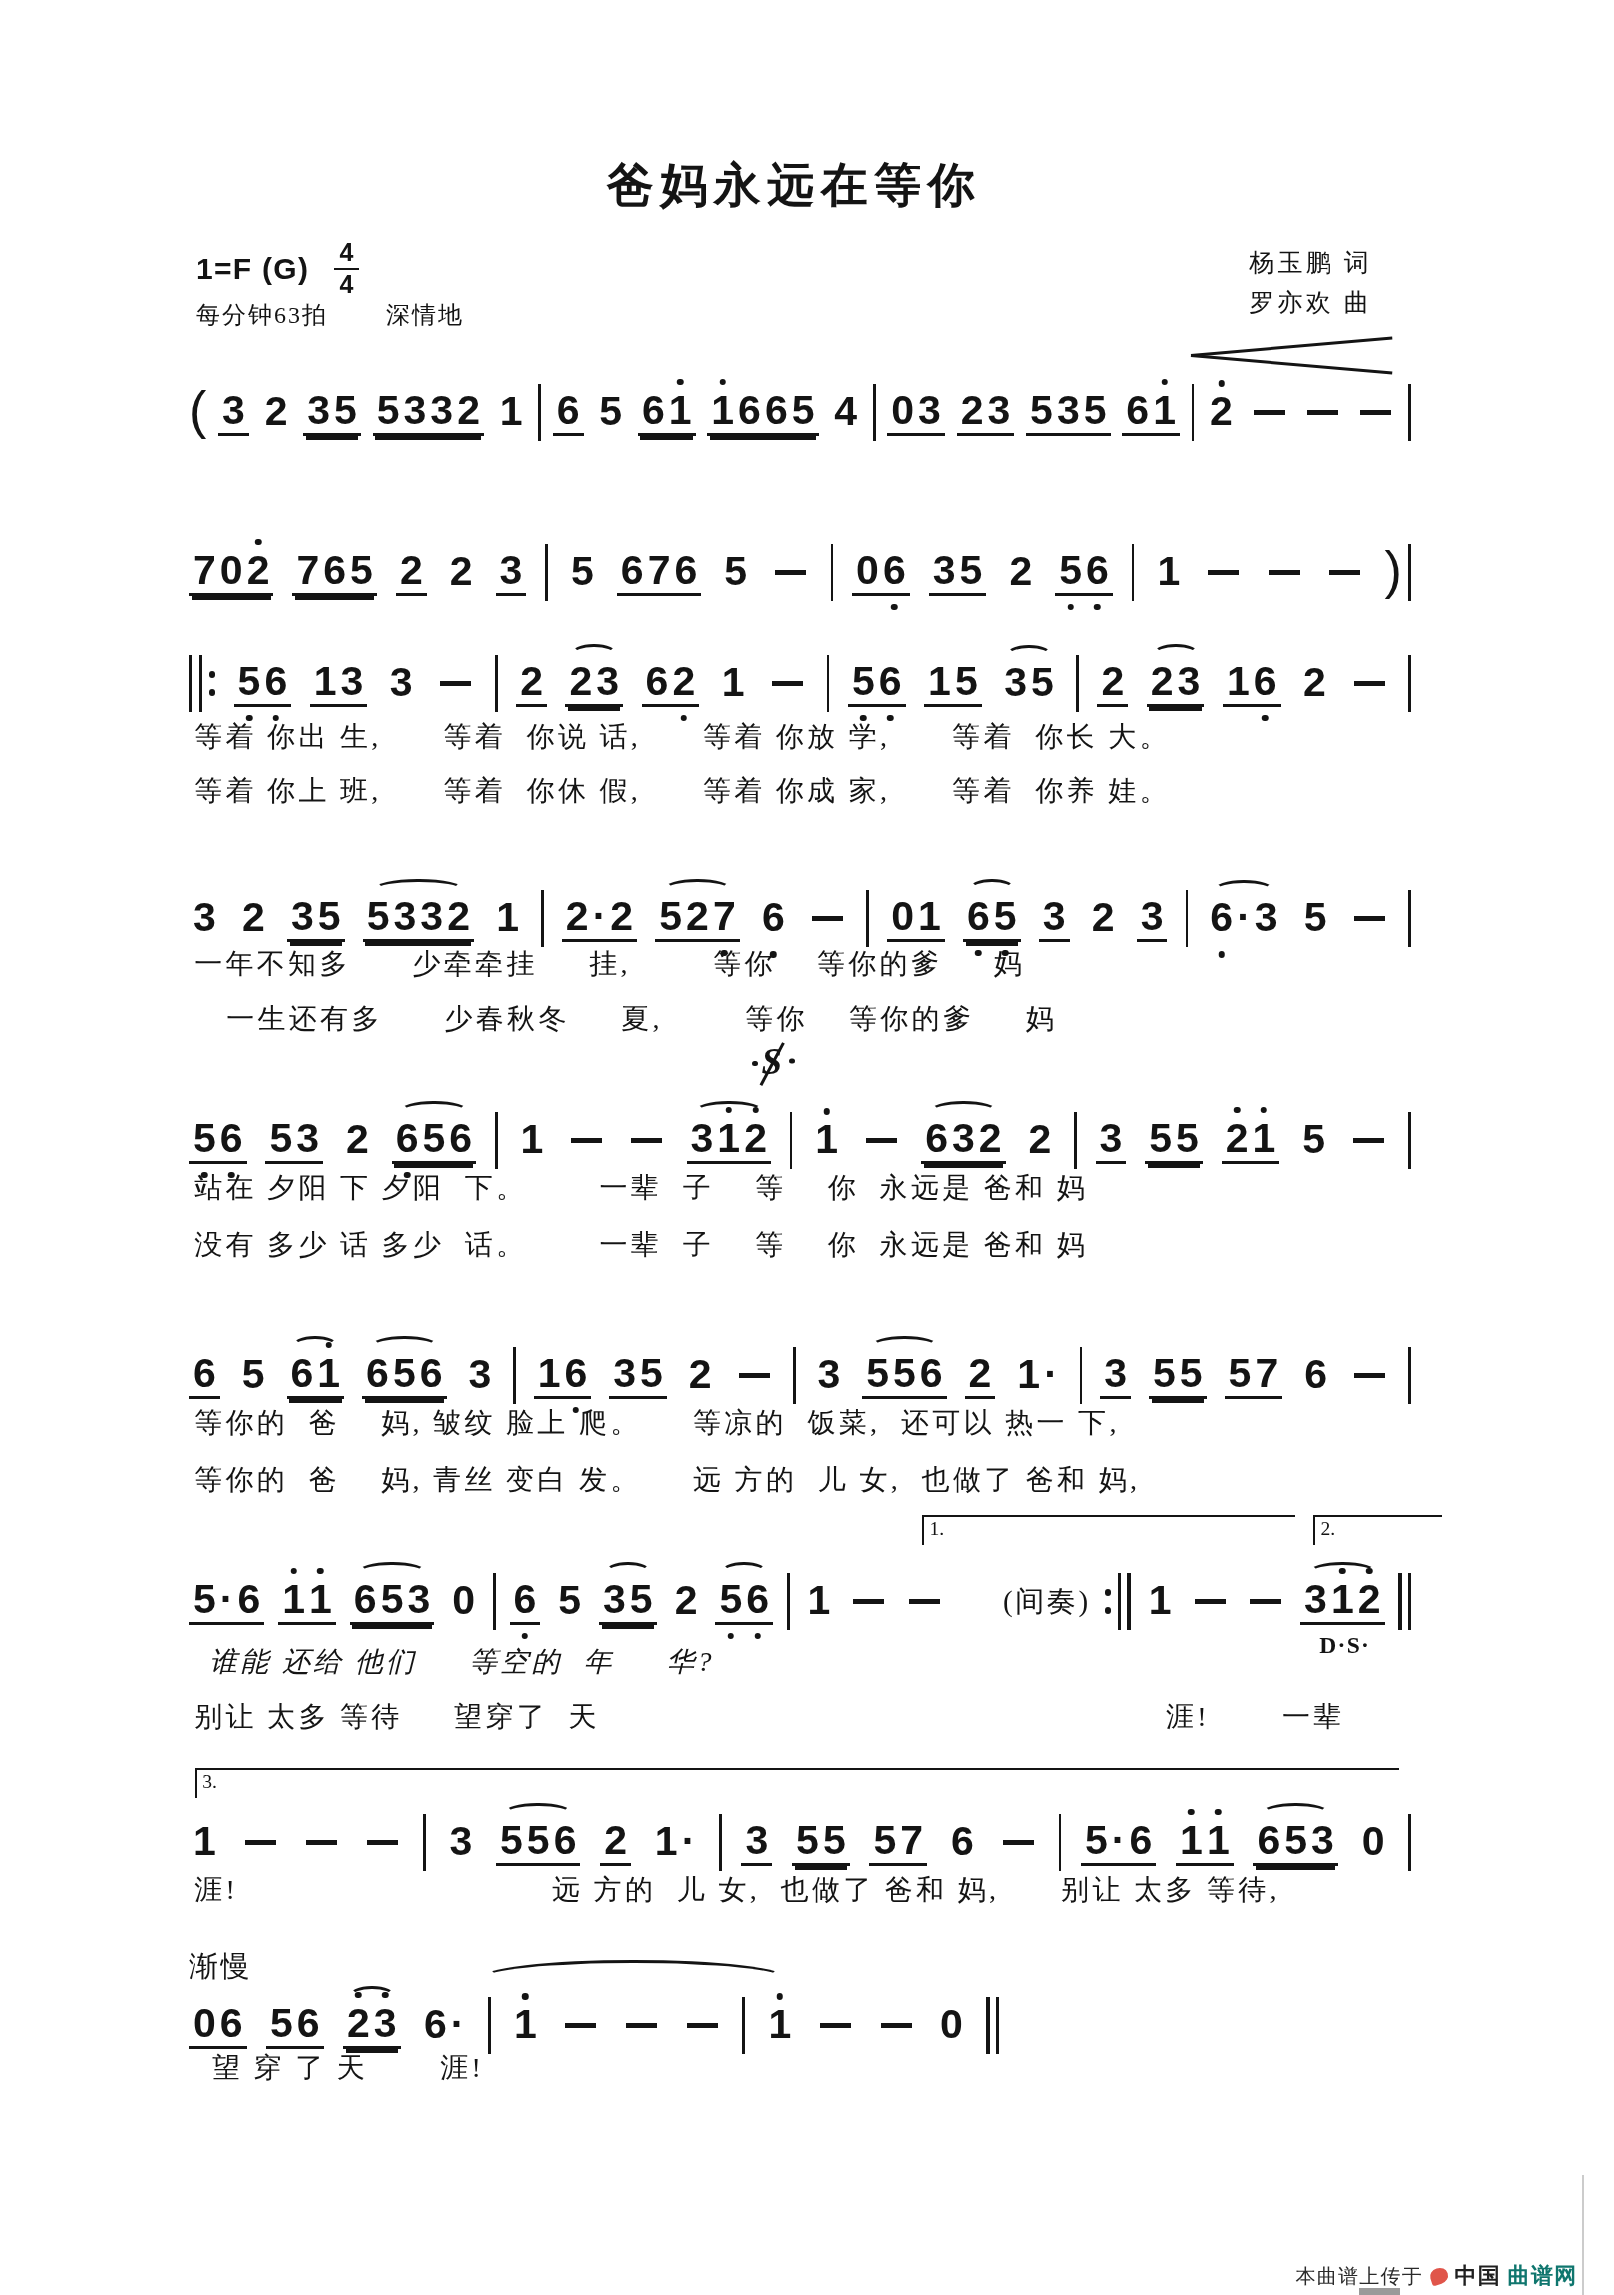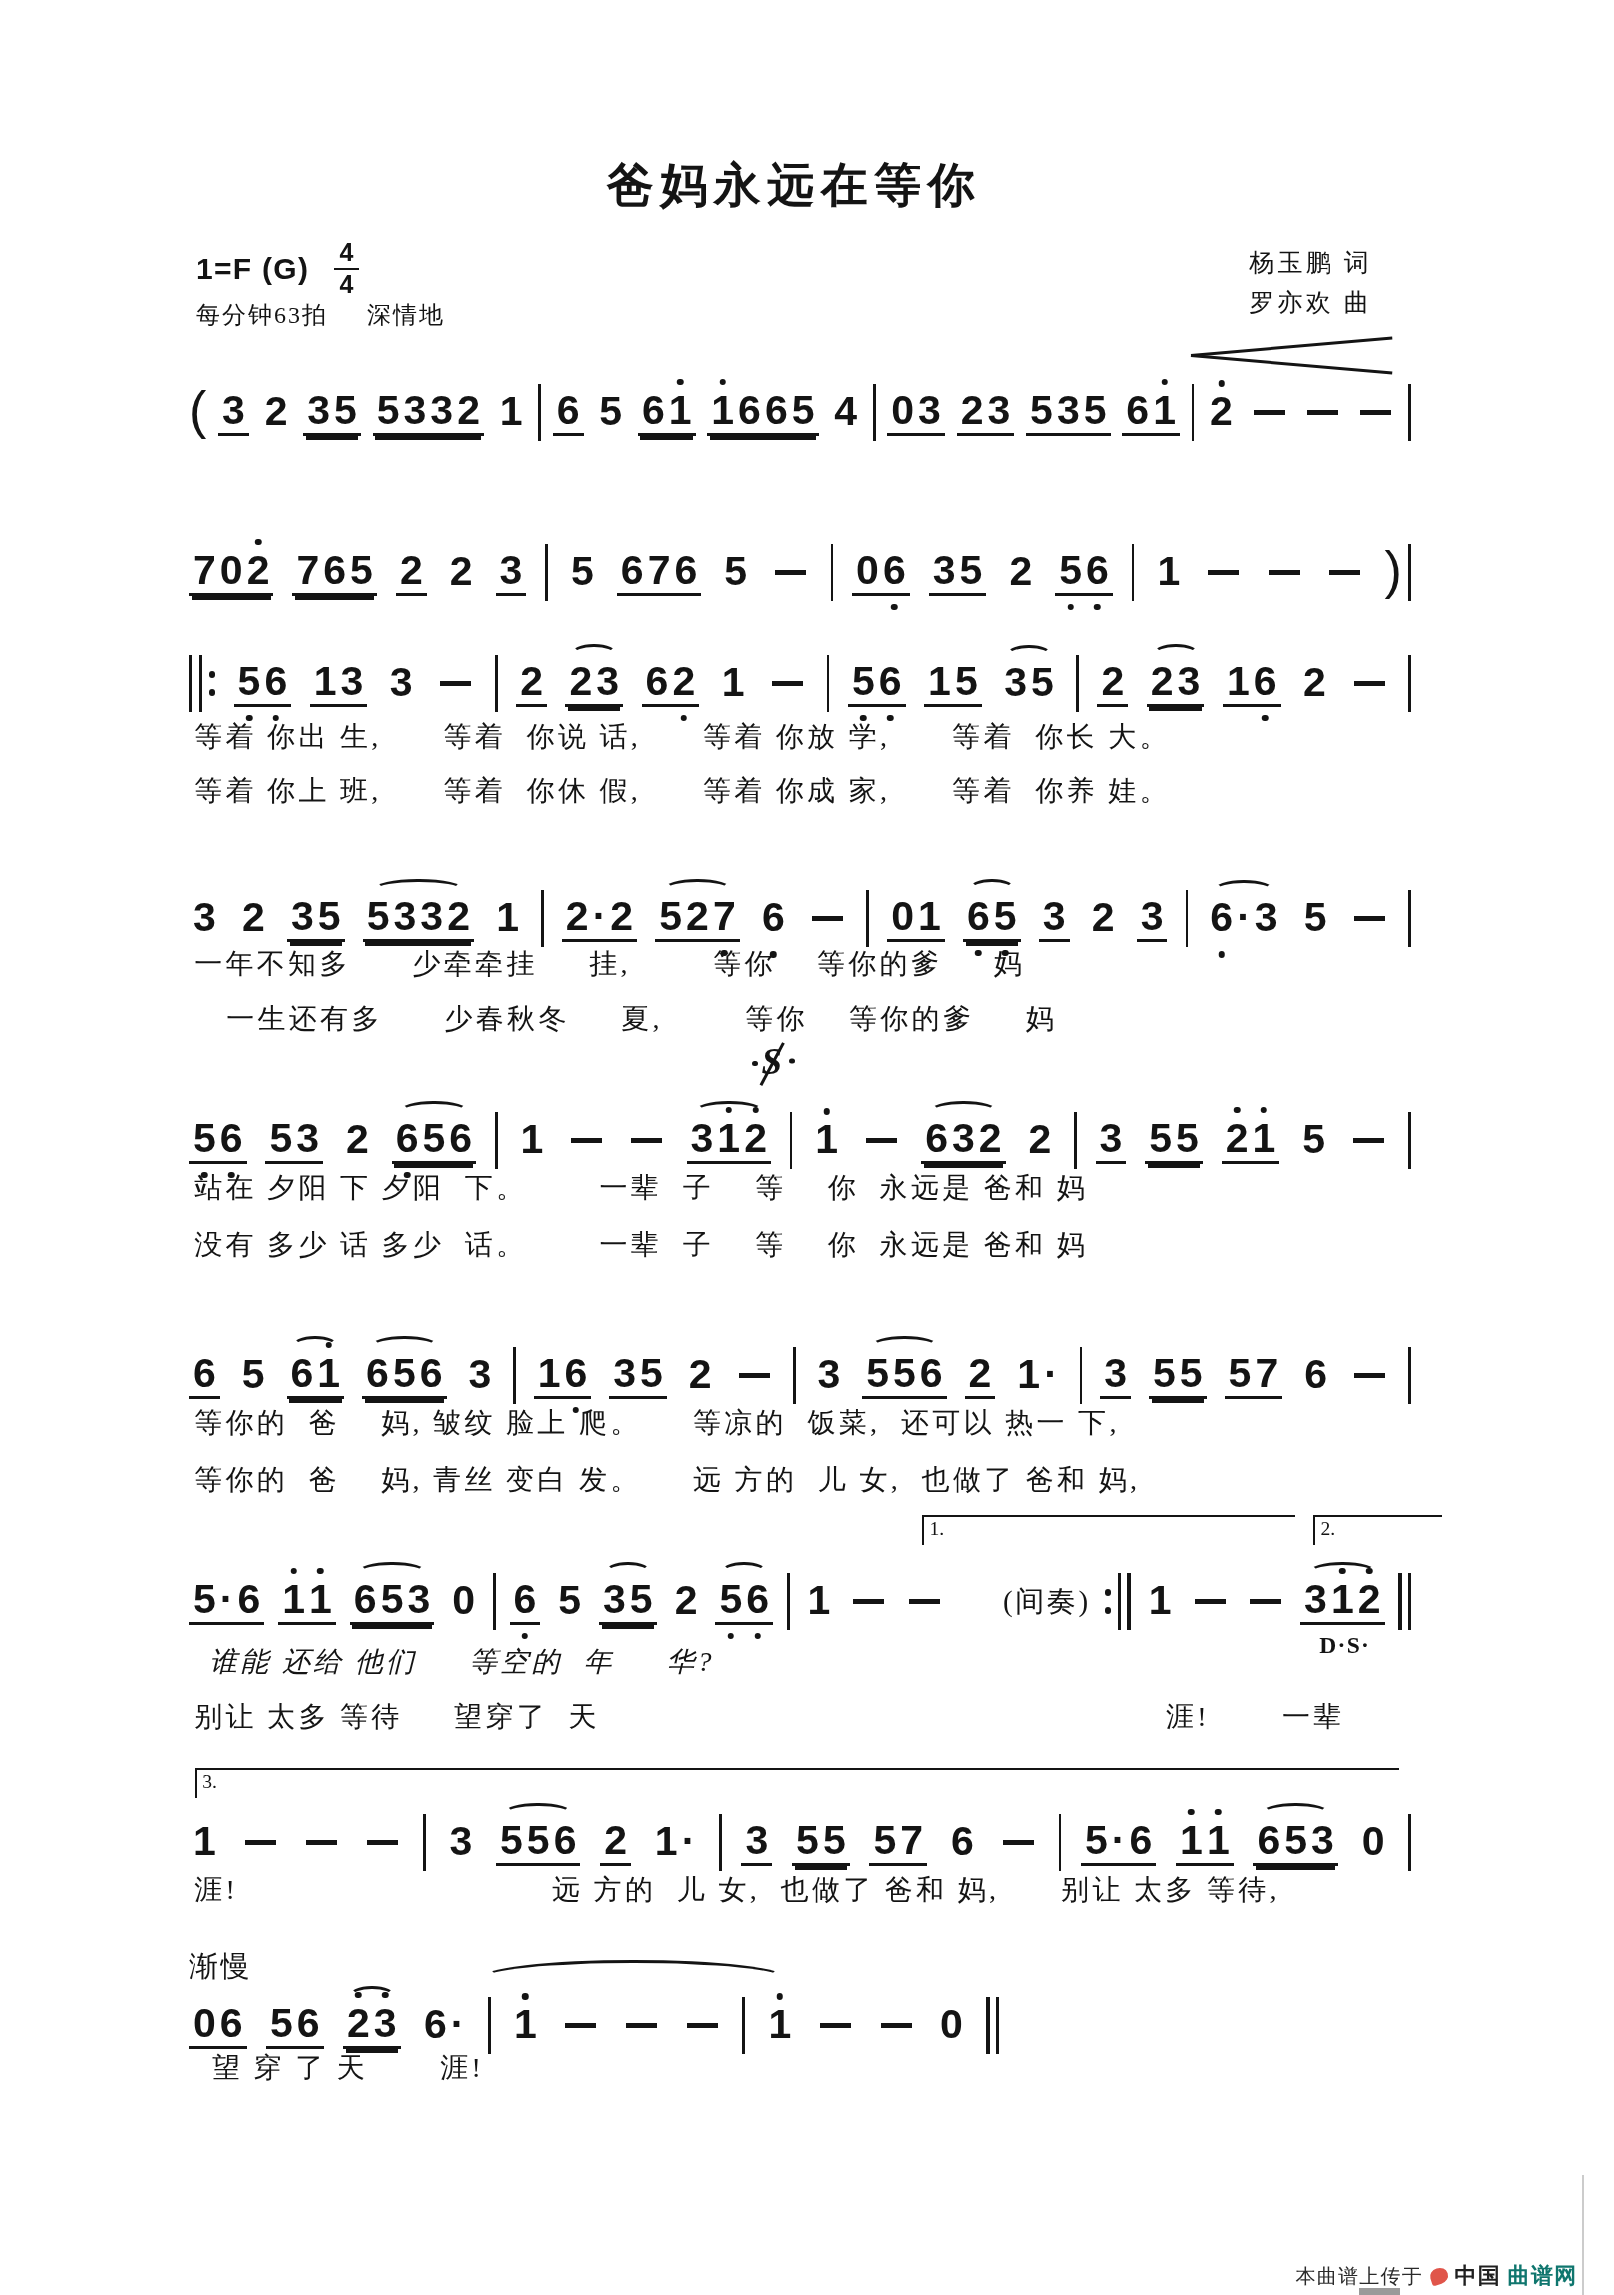--- a/index.html
+++ b/index.html
@@ -14,7 +14,7 @@
   .ts .num{font-weight:700;font-size:25px;border-bottom:2.6px solid #141414;padding:0 5.2px 2.6px;}
   .ts .den{font-weight:700;font-size:25px;padding-top:2.6px;}
   .temporow{position:absolute;left:196px;top:299px;font-family:"Liberation Serif",serif;
-            font-size:24px;letter-spacing:2px;display:flex;gap:39px;}
+            font-size:24px;letter-spacing:2px;display:flex;gap:58px;}
   .credits{position:absolute;right:216px;top:243px;text-align:right;
            font-family:"Liberation Serif",serif;font-size:25px;letter-spacing:3.3px;line-height:1.6;}
   

